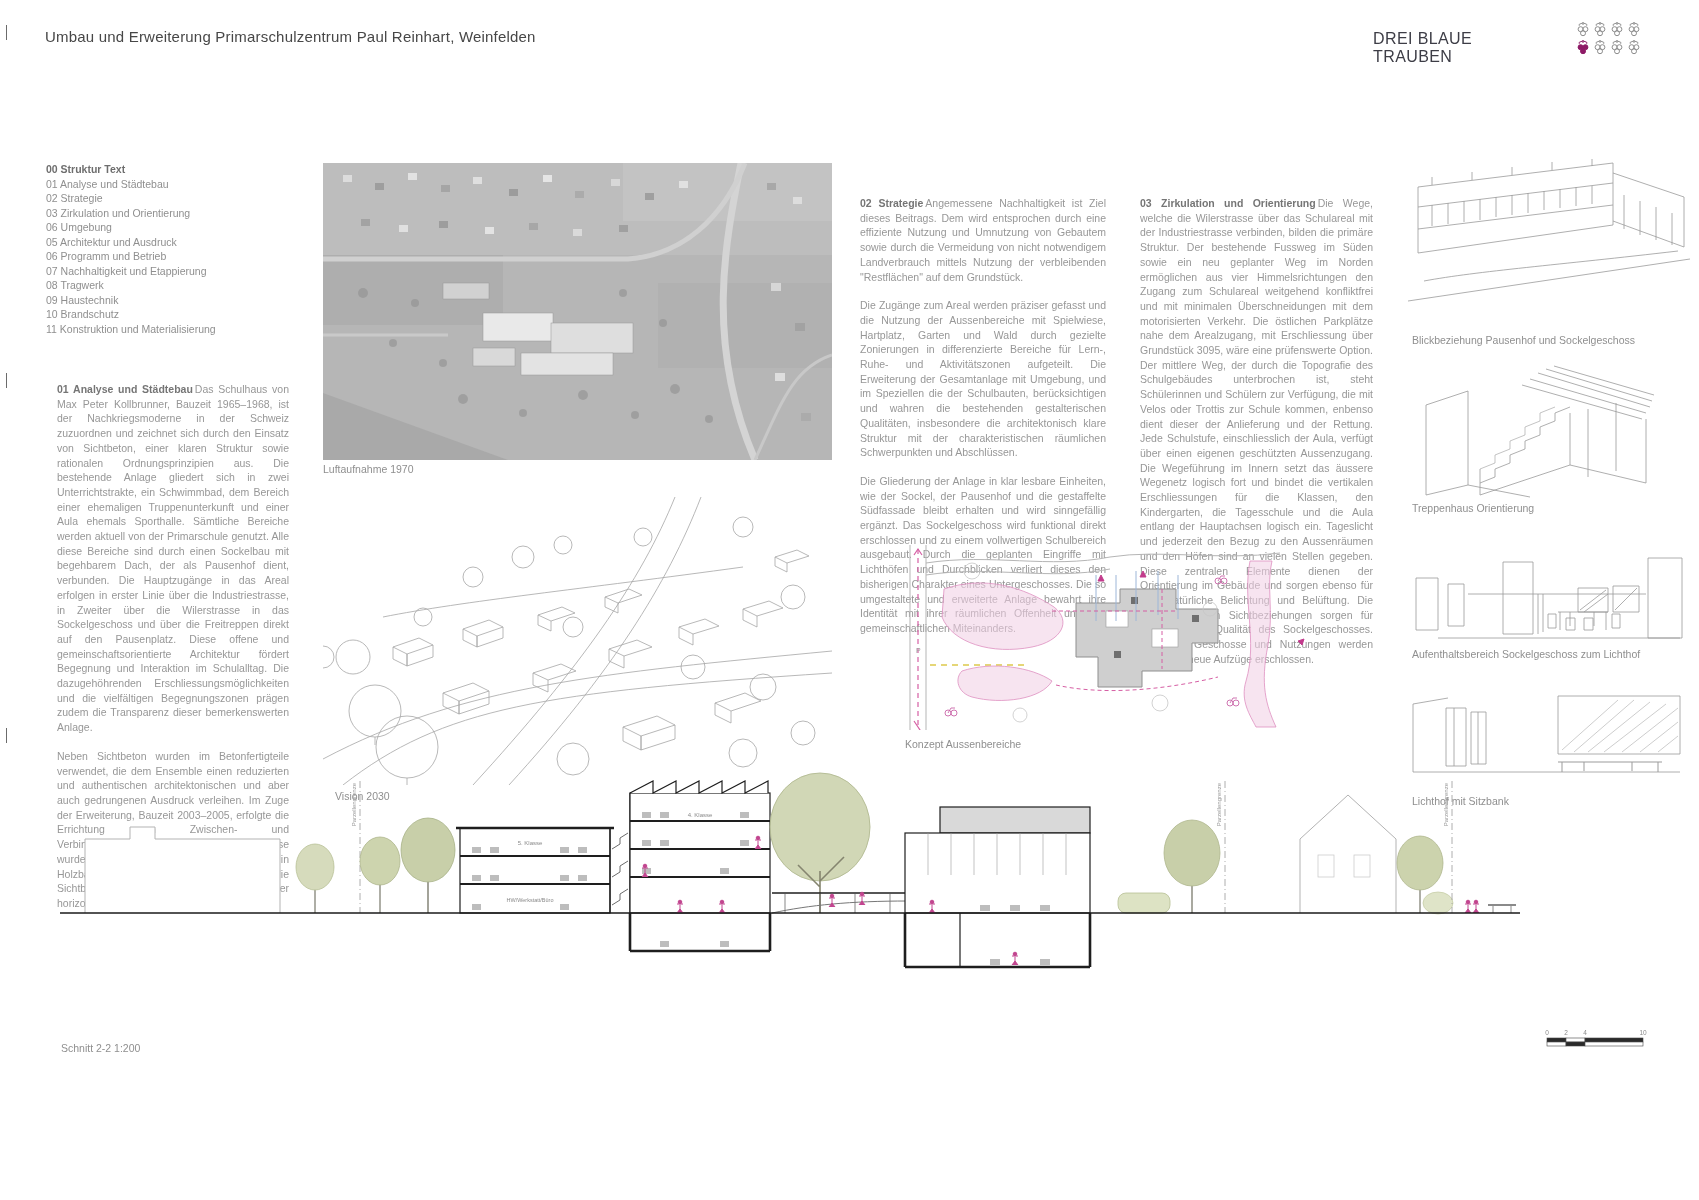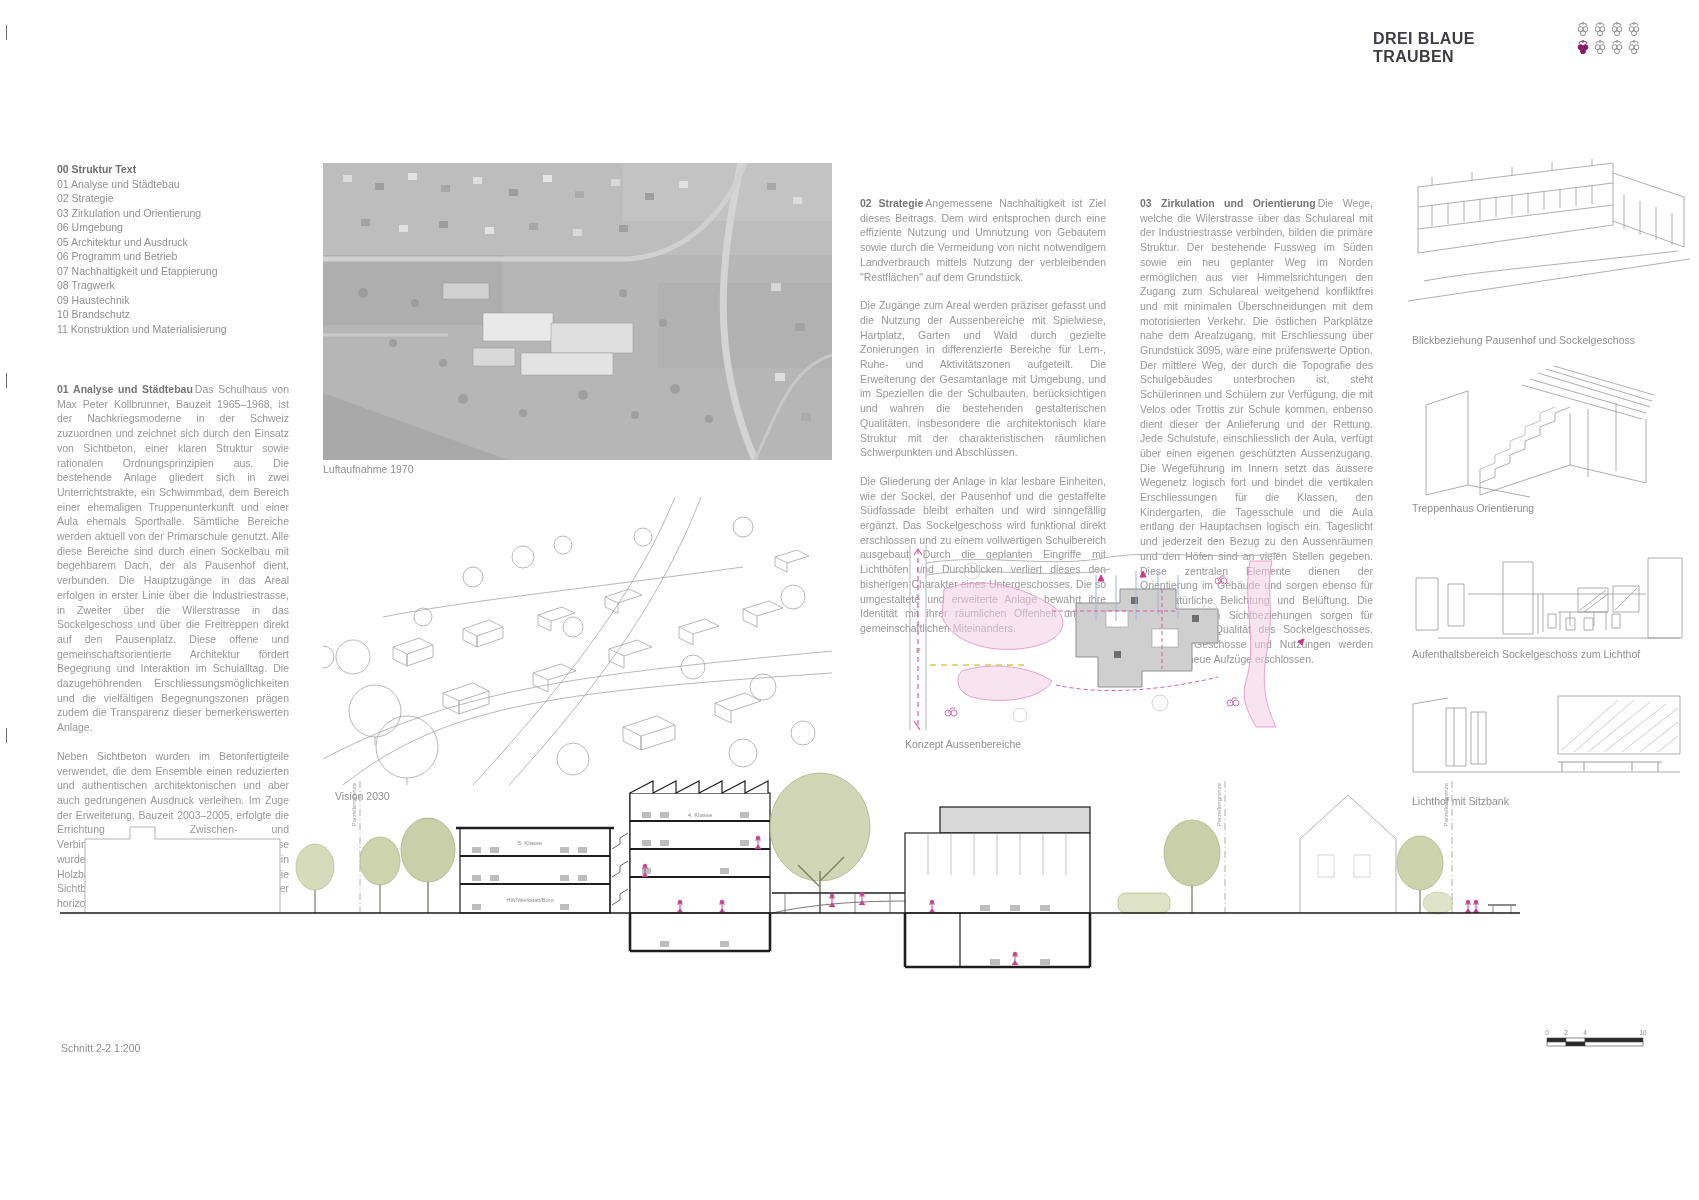--- a/index.html
+++ b/index.html
@@ -34,6 +34,7 @@
   <div class="regmark" style="top:373px"></div>
   <div class="regmark" style="top:728px"></div>
 
+  <div class="abs page-title">Umbau und Erweiterung Primarschulzentrum Paul Reinhart, Weinfelden</div>
   <div class="abs brand">DREI BLAUE TRAUBEN</div>
 
   <div class="abs grapes">

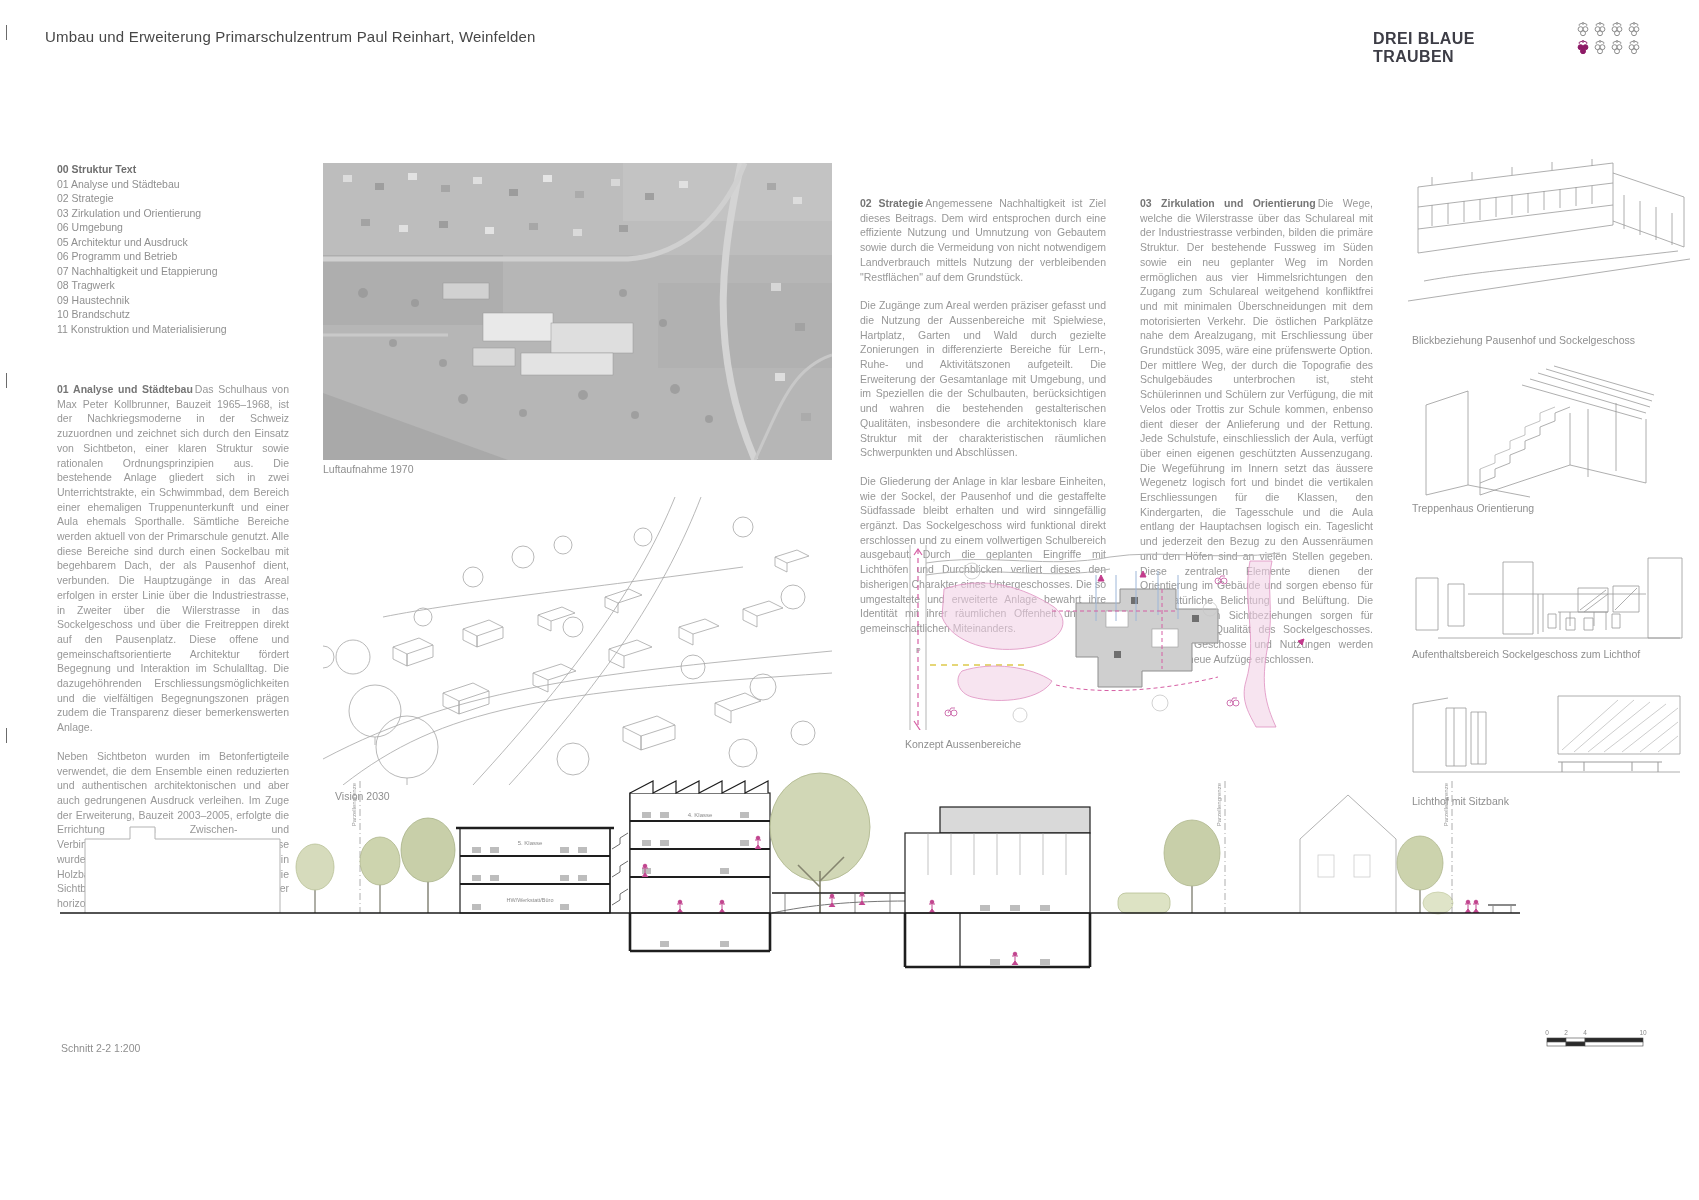--- a/index.html
+++ b/index.html
@@ -8,7 +8,7 @@
   .abs{position:absolute;}
   .regmark{position:absolute;left:6px;width:1px;height:15px;background:#6b6b6b;}
   .page-title{left:45px;top:28px;font-size:15px;color:#474747;letter-spacing:.2px;}
-  .brand{left:1373px;top:30px;width:170px;font-size:16px;font-weight:bold;color:#3d3d46;letter-spacing:.4px;}
+  .brand{left:1373px;top:30px;width:170px;font-size:16px;font-weight:normal;color:#3d3d46;letter-spacing:.4px;}
   .grapes{left:1576px;top:21px;width:68px;display:grid;grid-template-columns:repeat(4,17px);grid-auto-rows:18px;}
   .grape svg{display:block}
   .toc{left:57px;top:162px;width:232px;font-size:10.5px;line-height:14.5px;color:#8f8f8f;}

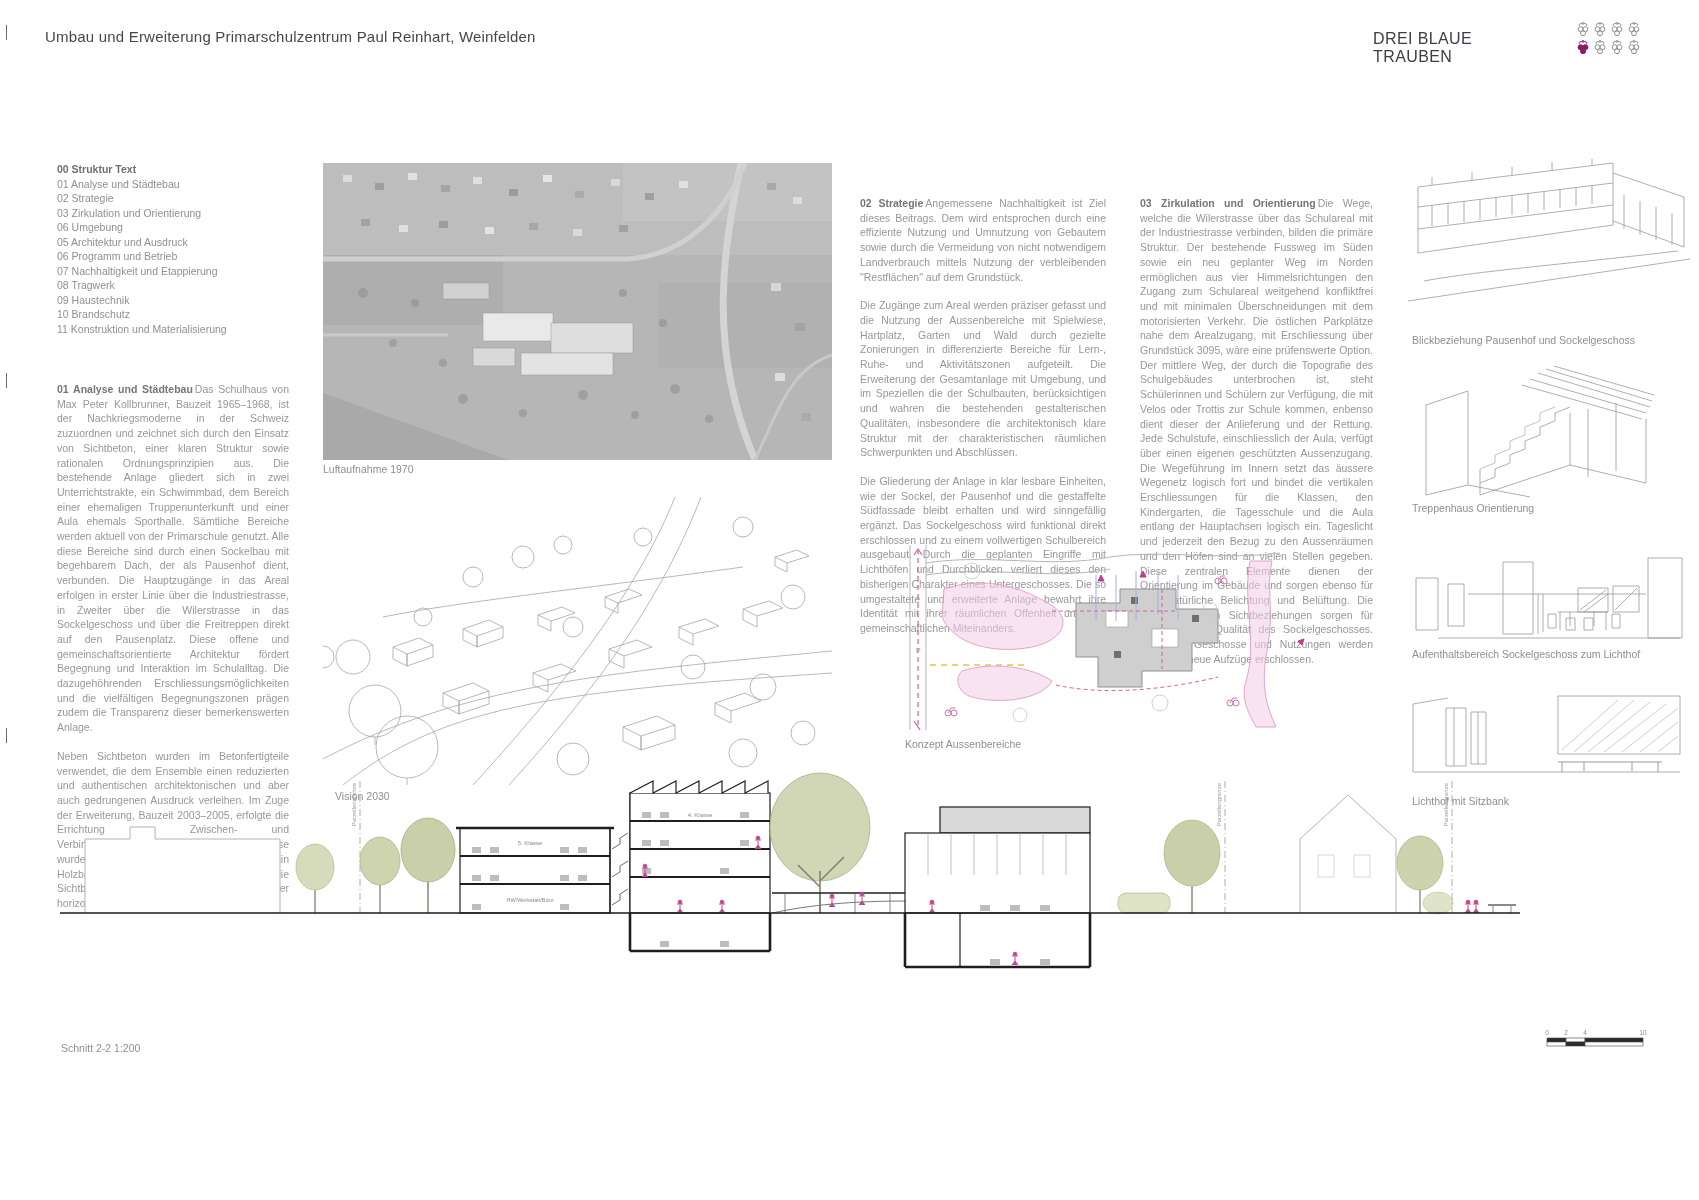--- a/index.html
+++ b/index.html
@@ -11,7 +11,7 @@
   .brand{left:1373px;top:30px;width:170px;font-size:16px;font-weight:normal;color:#3d3d46;letter-spacing:.4px;}
   .grapes{left:1576px;top:21px;width:68px;display:grid;grid-template-columns:repeat(4,17px);grid-auto-rows:18px;}
   .grape svg{display:block}
-  .toc{left:57px;top:162px;width:232px;font-size:10.5px;line-height:14.5px;color:#8f8f8f;}
+  .toc{left:46px;top:162px;width:232px;font-size:10.5px;line-height:14.5px;color:#8f8f8f;}
   .toc .t0{font-weight:bold;color:#6e6e6e;}
   .textcol{font-size:10.5px;line-height:14.7px;text-align:justify;color:#979797;margin-top:34px;}
   .textcol p{margin:0 0 14px 0;}

